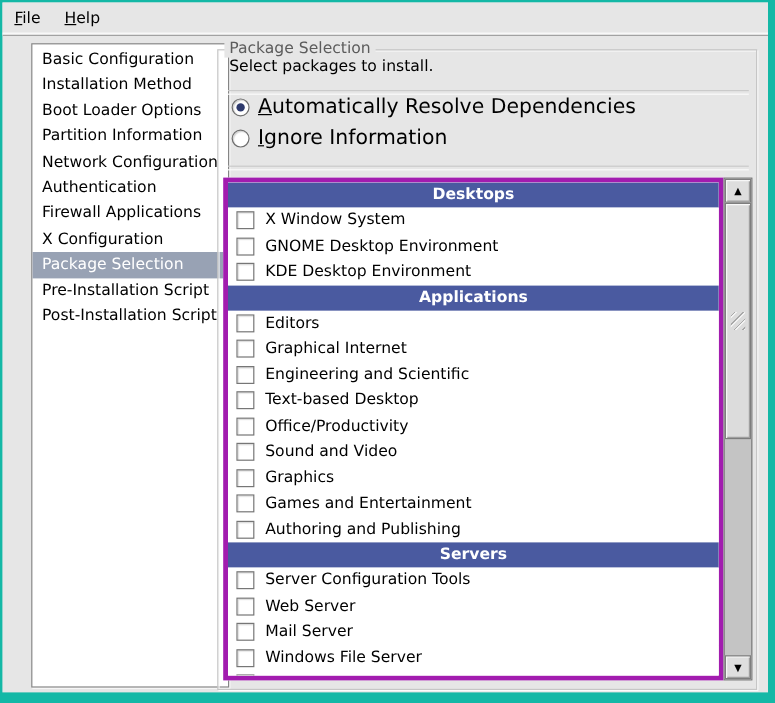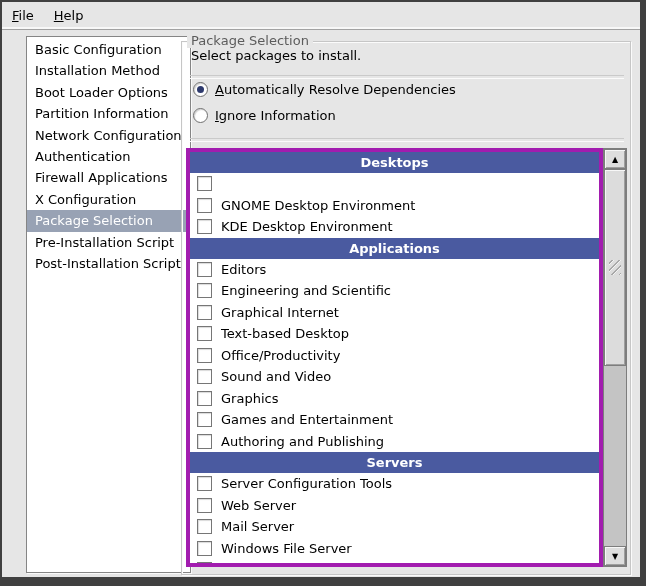--- a/index.html
+++ b/index.html
@@ -11,7 +11,7 @@
   .window{
     position:relative;
     width:646px;height:586px;
-    background:#404040;
+    background:#14b8a6;
     box-sizing:border-box;
     overflow:hidden;
     padding-left:44px;

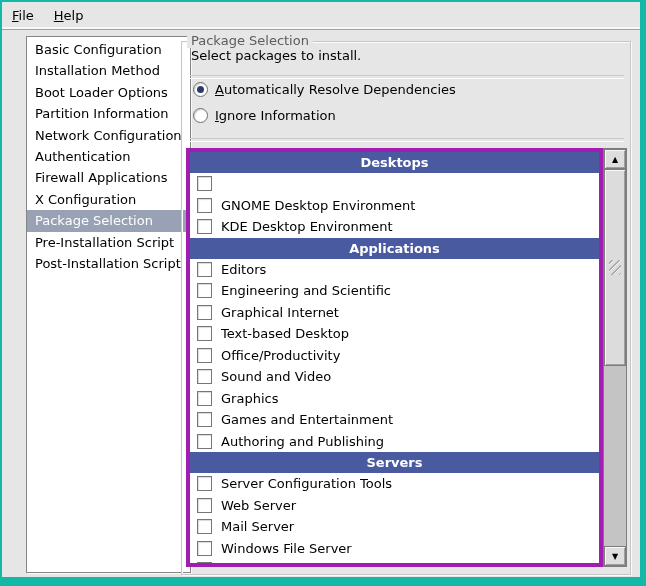--- a/index.html
+++ b/index.html
@@ -111,7 +111,7 @@
   }
   .radio-row.checked .radio-circle .dot{display:block;}
   .radio-label{
-    margin-left:7px;font-size:13px;color:#000;white-space:nowrap;
+    margin-left:7px;font-size:17px;color:#000;white-space:nowrap;
   }
   .radio-label .mnemonic{text-decoration:underline;}
   

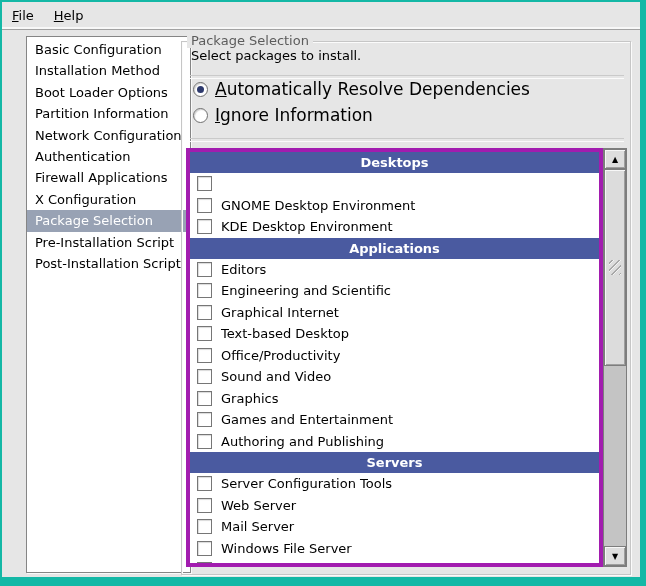--- a/index.html
+++ b/index.html
@@ -235,6 +235,7 @@
         <div class="pkg-header">Desktops</div>
         <div class="pkg-row">
           <span class="pkg-checkbox"></span>
+          <span class="pkg-label">X Window System</span>
         </div>
         <div class="pkg-row">
           <span class="pkg-checkbox"></span>

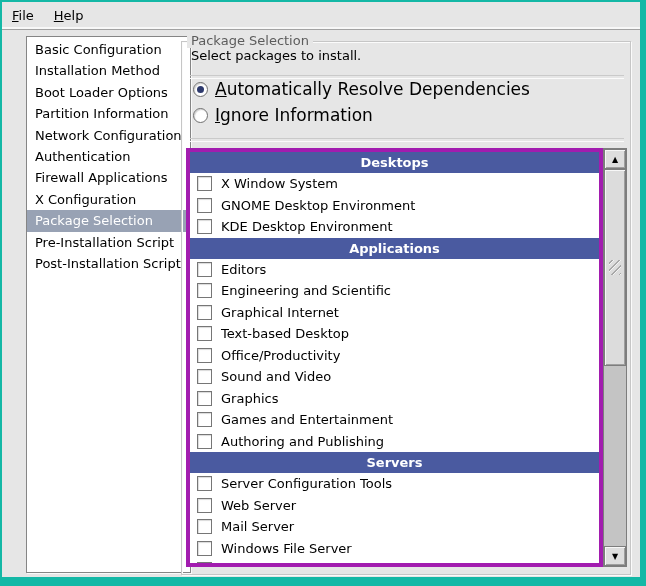--- a/index.html
+++ b/index.html
@@ -252,11 +252,11 @@
         </div>
         <div class="pkg-row">
           <span class="pkg-checkbox"></span>
+          <span class="pkg-label">Graphical Internet</span>
+        </div>
+        <div class="pkg-row">
+          <span class="pkg-checkbox"></span>
           <span class="pkg-label">Engineering and Scientific</span>
-        </div>
-        <div class="pkg-row">
-          <span class="pkg-checkbox"></span>
-          <span class="pkg-label">Graphical Internet</span>
         </div>
         <div class="pkg-row">
           <span class="pkg-checkbox"></span>

